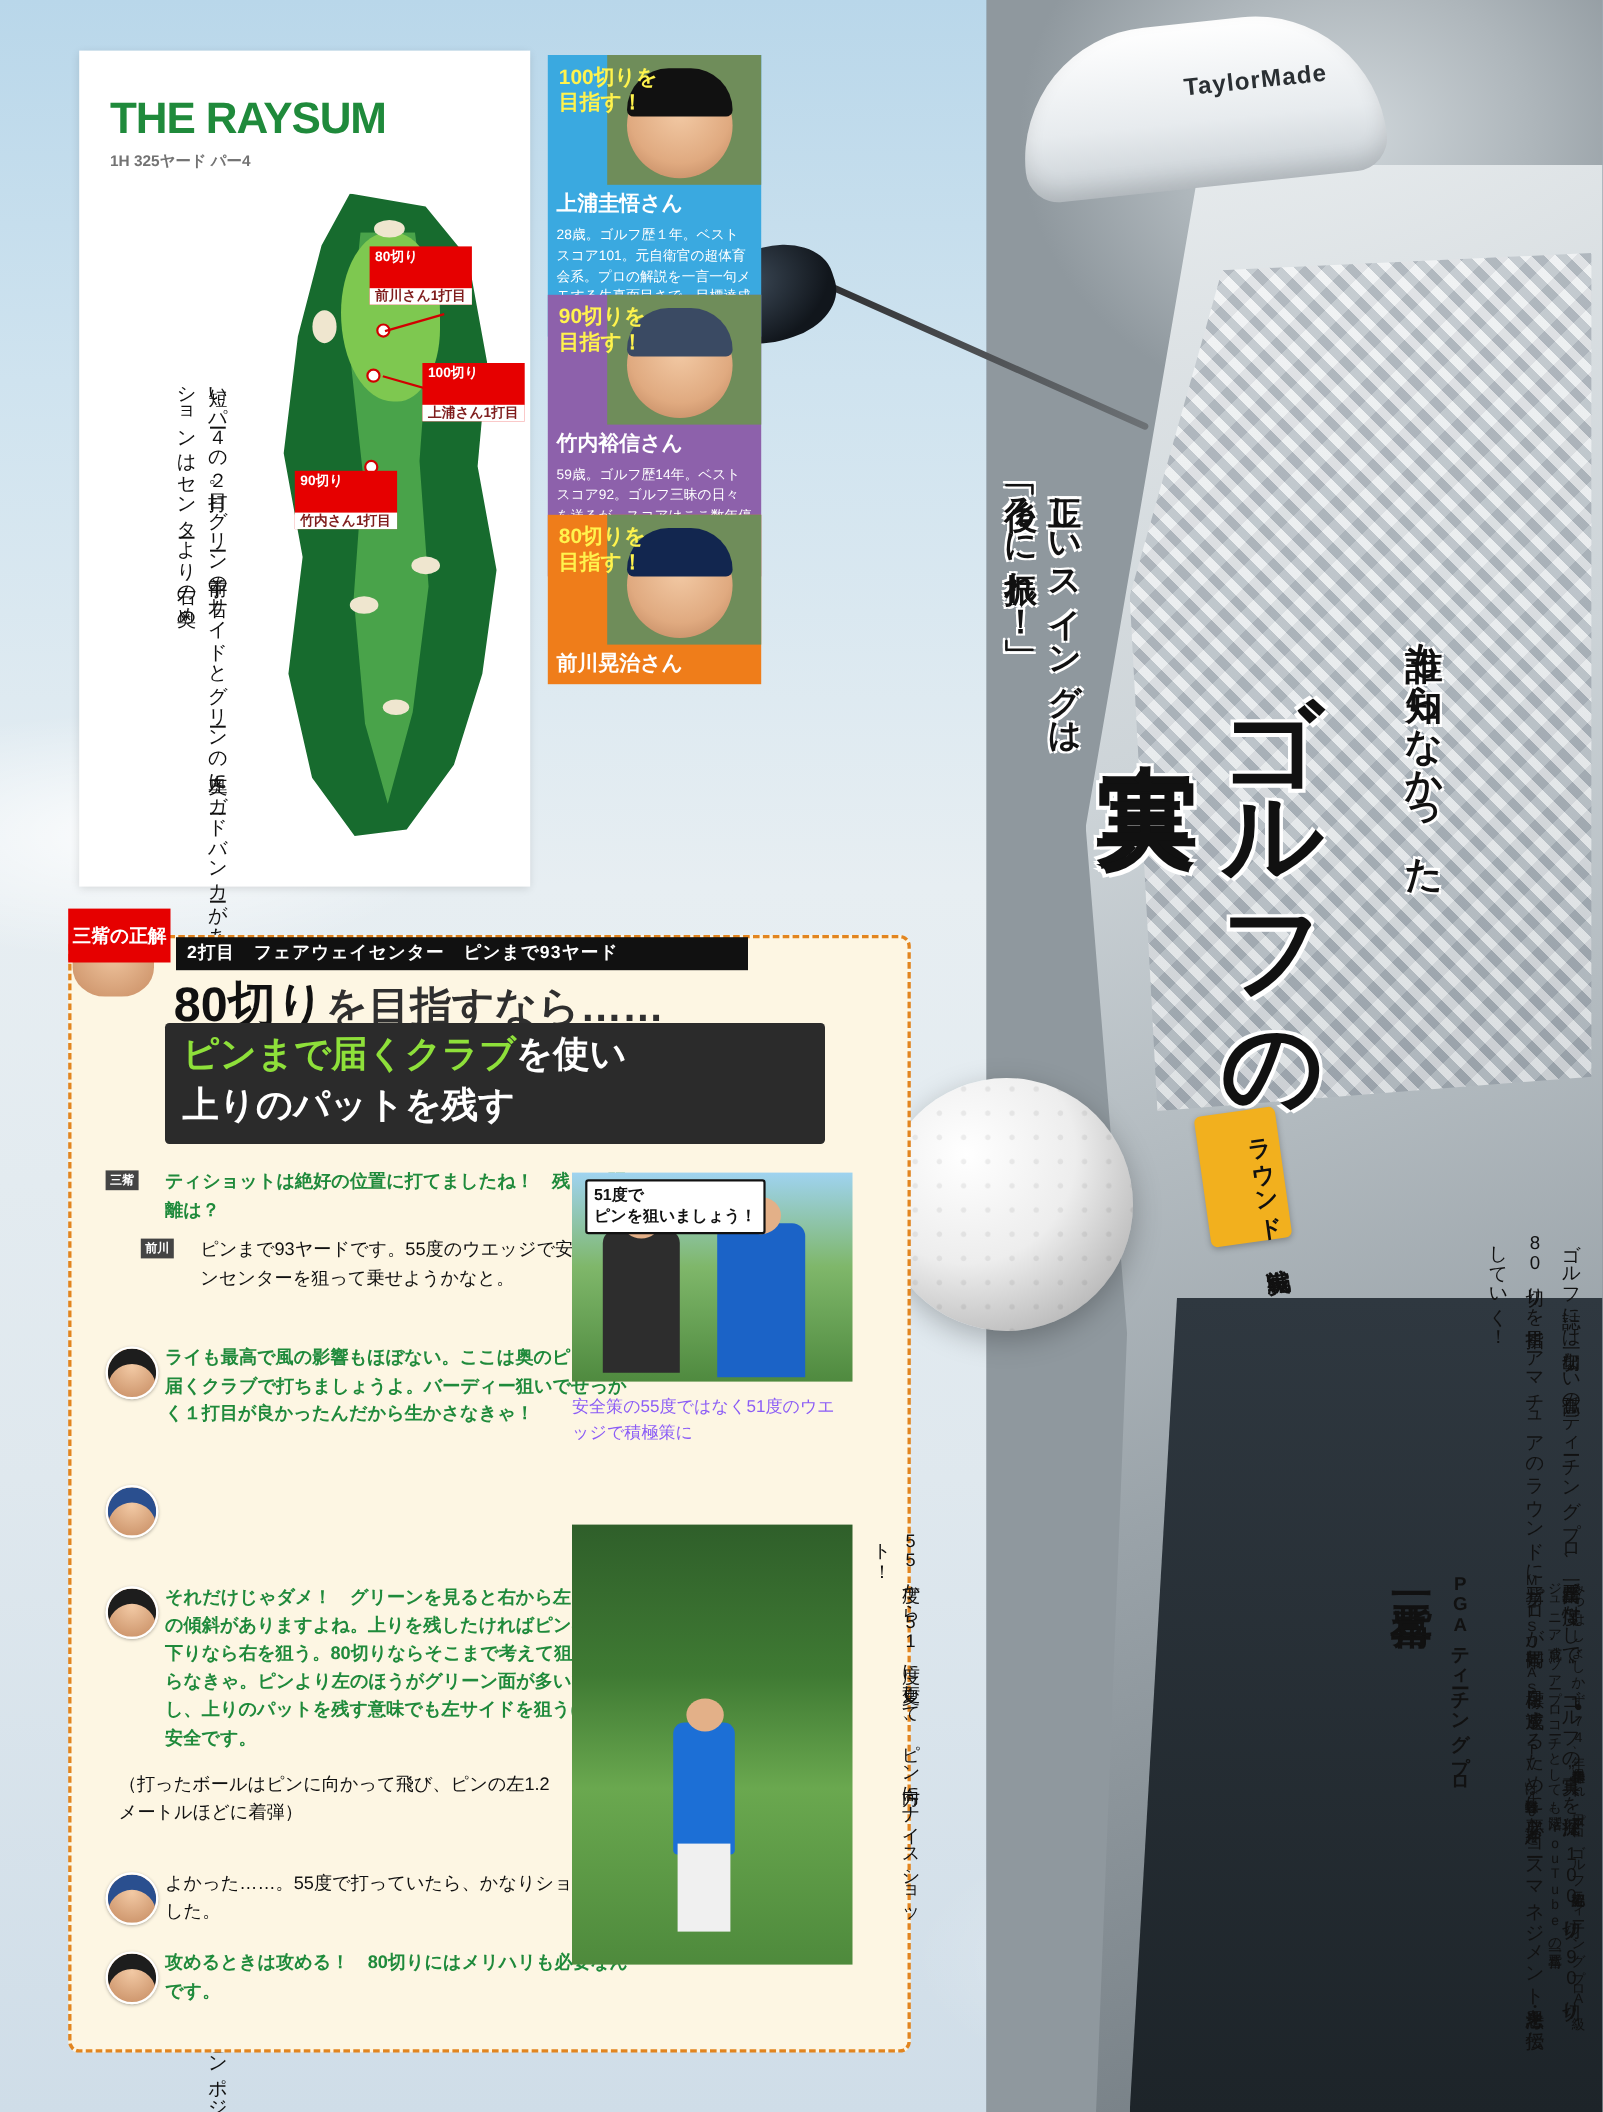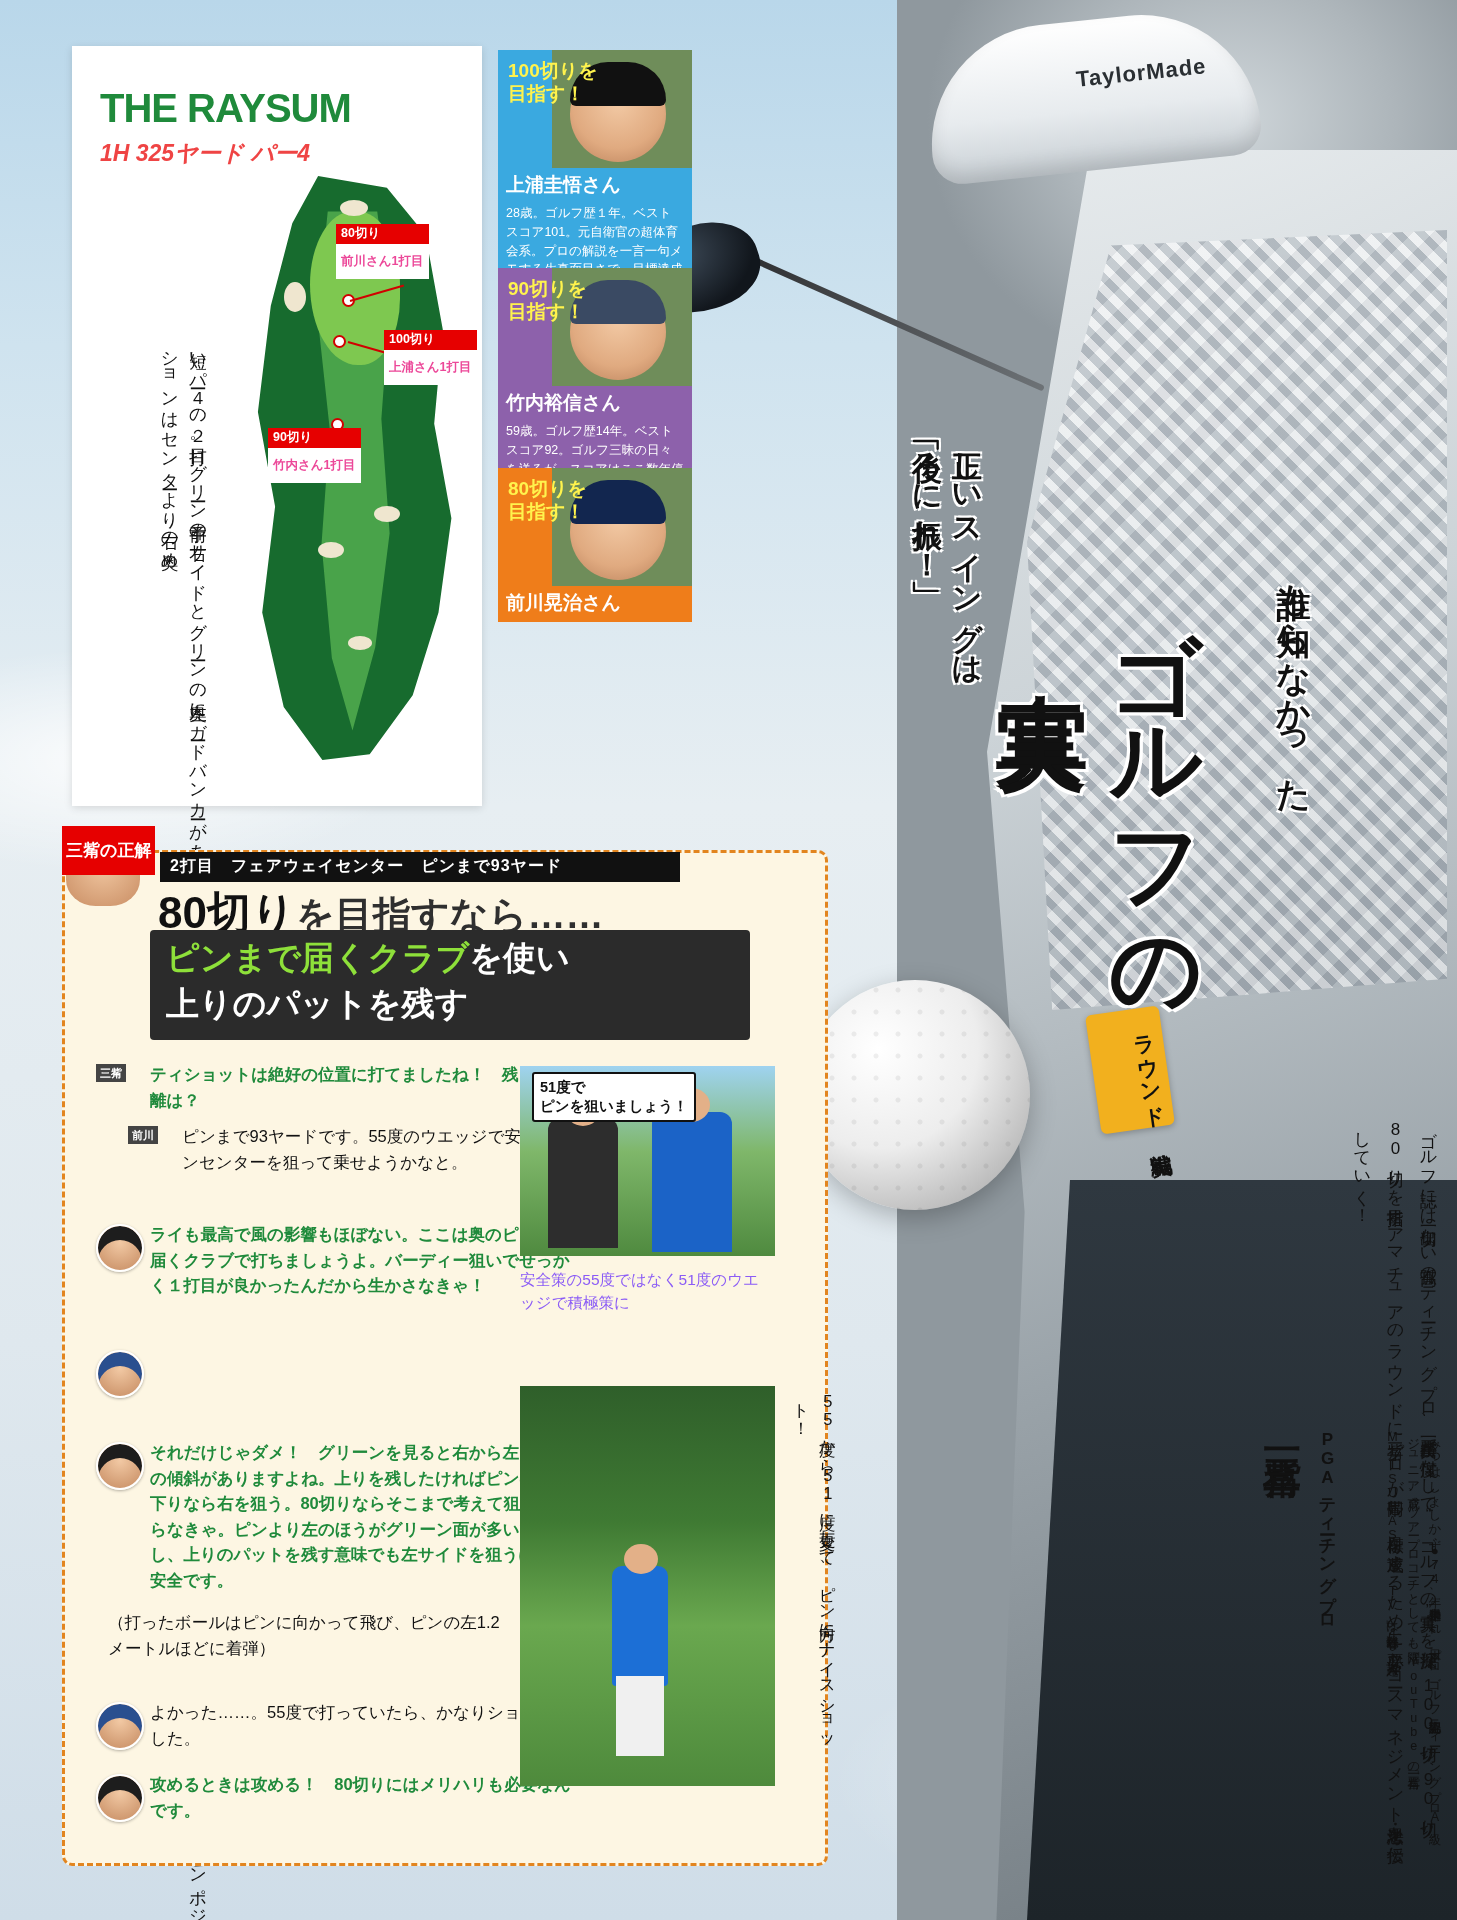--- a/index.html
+++ b/index.html
@@ -72,7 +72,7 @@
     box-shadow:0 2px 8px rgba(0,0,0,.13);
   }
   #course-title{left:100px;top:86px;font-size:40px;font-weight:bold;color:#1f8a3b;letter-spacing:-1px;}
-  #course-subtitle{left:100px;top:138px;font-size:23px;font-weight:bold;color:#ef4444;font-style:italic;}
+  #course-subtitle{left:100px;top:138px;font-size:14px;font-weight:bold;color:#737373;}
   #course-desc{left:92px;top:340px;width:120px;font-size:17.5px;line-height:1.62;color:#111;}
 
   

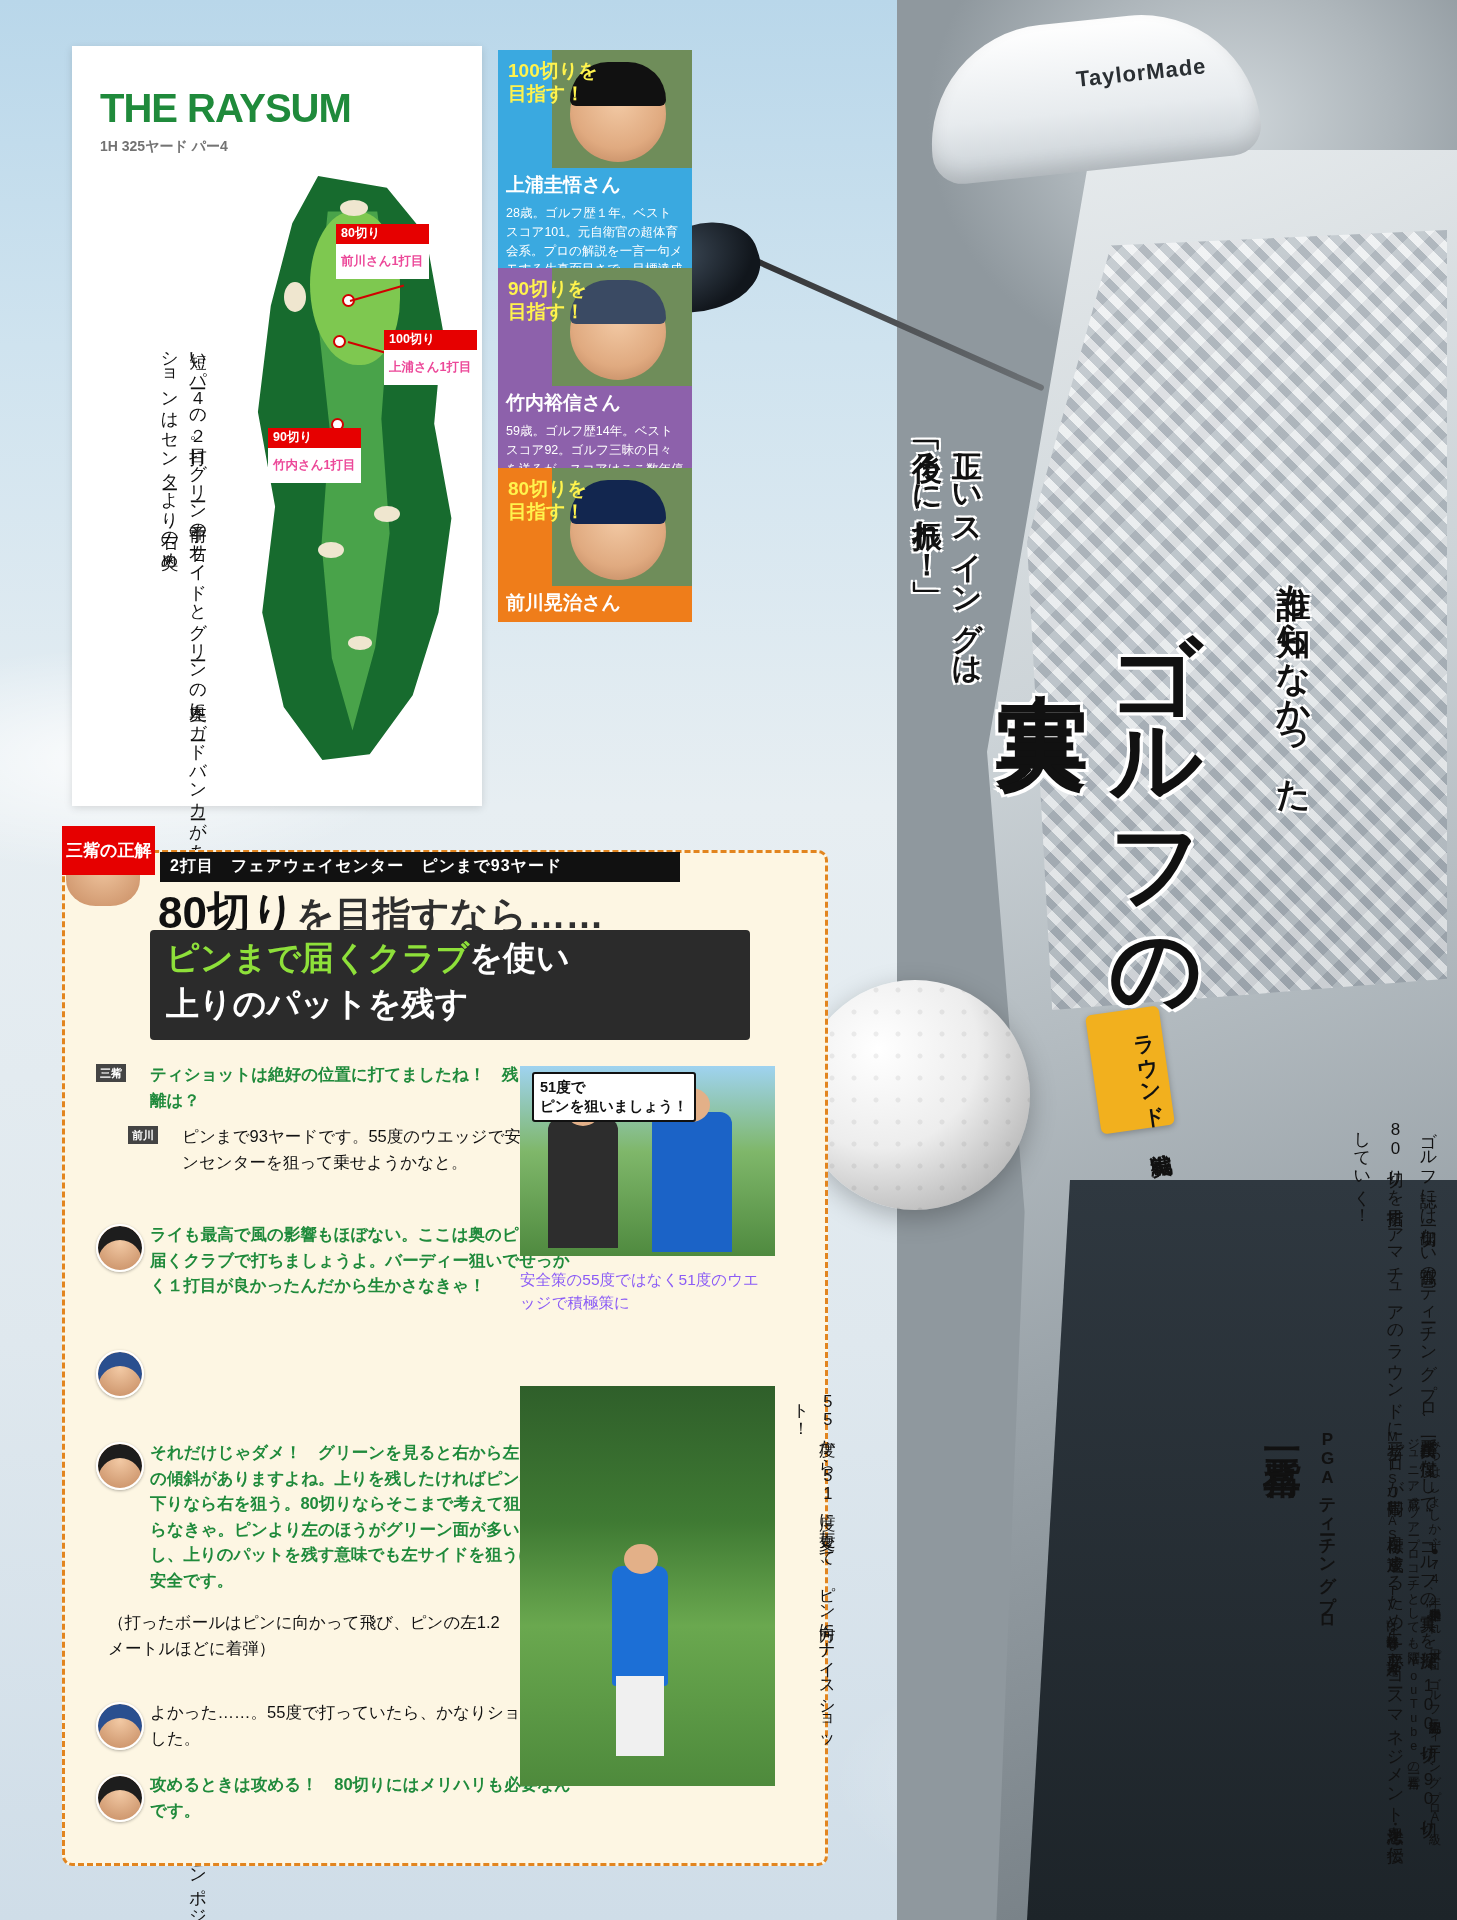--- a/index.html
+++ b/index.html
@@ -87,7 +87,7 @@
   .map-dot{position:absolute;width:9px;height:9px;border-radius:50%;background:#fff;border:2px solid #d10000;}
   .map-line{position:absolute;height:2px;background:#d10000;transform-origin:left center;}
   .map-tag{position:absolute;background:#e60000;color:#fff;font-size:12.5px;font-weight:bold;padding:2px 5px;white-space:nowrap;line-height:1.25;}
-  .map-tag .sub{display:block;background:#fff;color:#ec4899;font-weight:bold;margin:2px -5px -2px;padding:10px 5px;}
+  .map-tag .sub{display:block;background:#fff;color:#7f1d1d;font-weight:bold;margin:20px -5px -2px;padding:0 5px;}
 
   
   .player-card{position:absolute;width:194px;color:#fff;}

